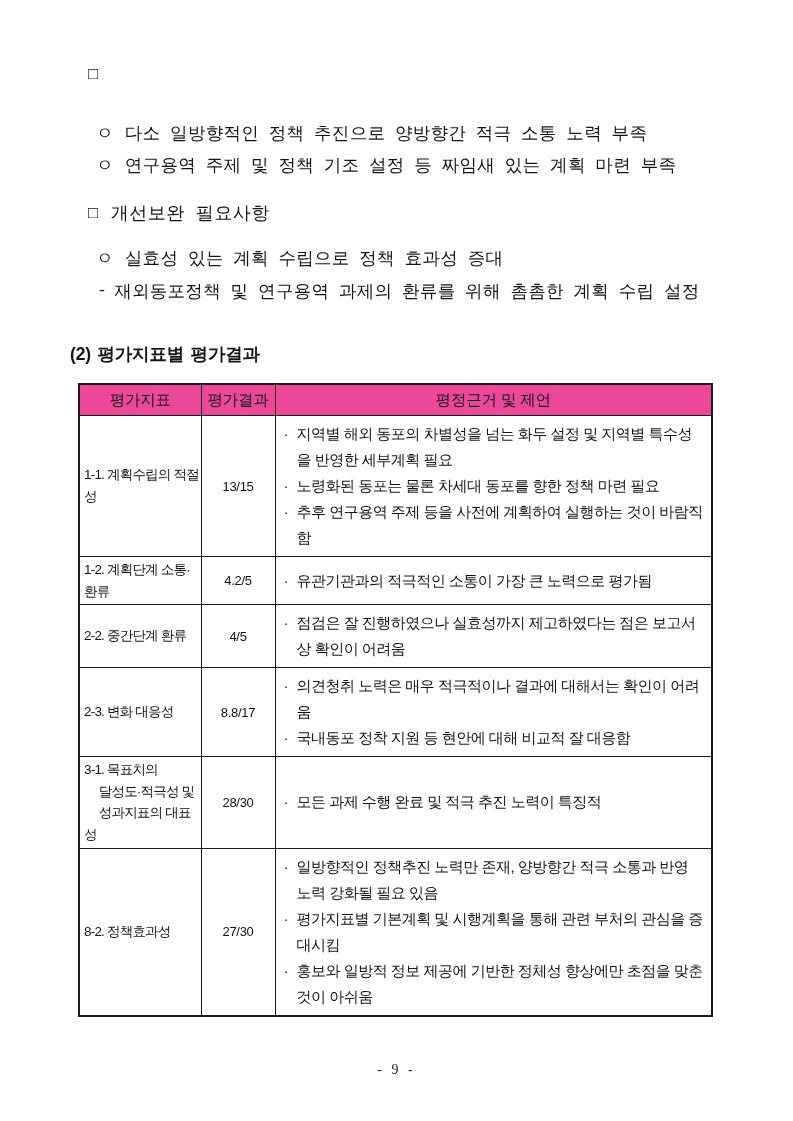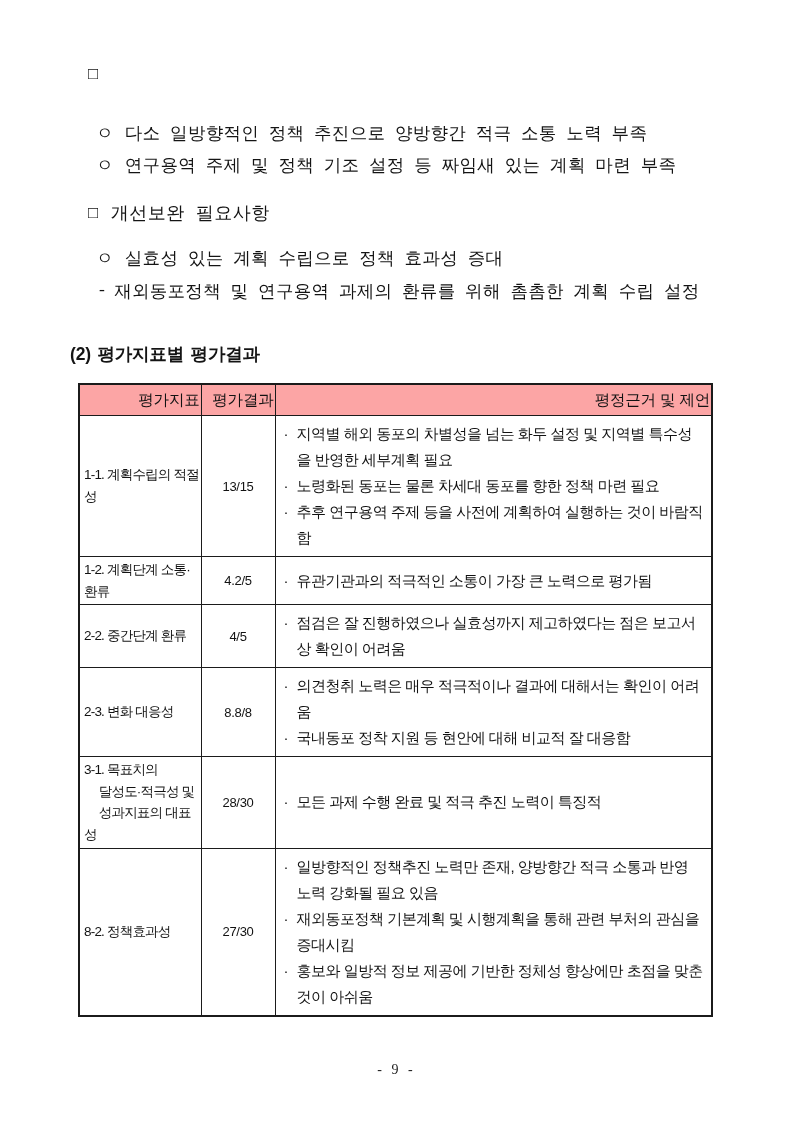--- a/index.html
+++ b/index.html
@@ -47,8 +47,8 @@
   .eval col.c3 { width:437px; }
   .eval th, .eval td { border:1px solid #1b1b1b; }
   .eval th {
-    background:#fca5a5; font-weight:normal; font-size:15.5px;
-    letter-spacing:-0.2px; height:28px; text-align:right; vertical-align:middle;
+    background:#ec4899; font-weight:normal; font-size:15.5px;
+    letter-spacing:-0.2px; height:28px; text-align:center; vertical-align:middle;
   }
   .eval td { vertical-align:middle; }
   .cell-indicator {

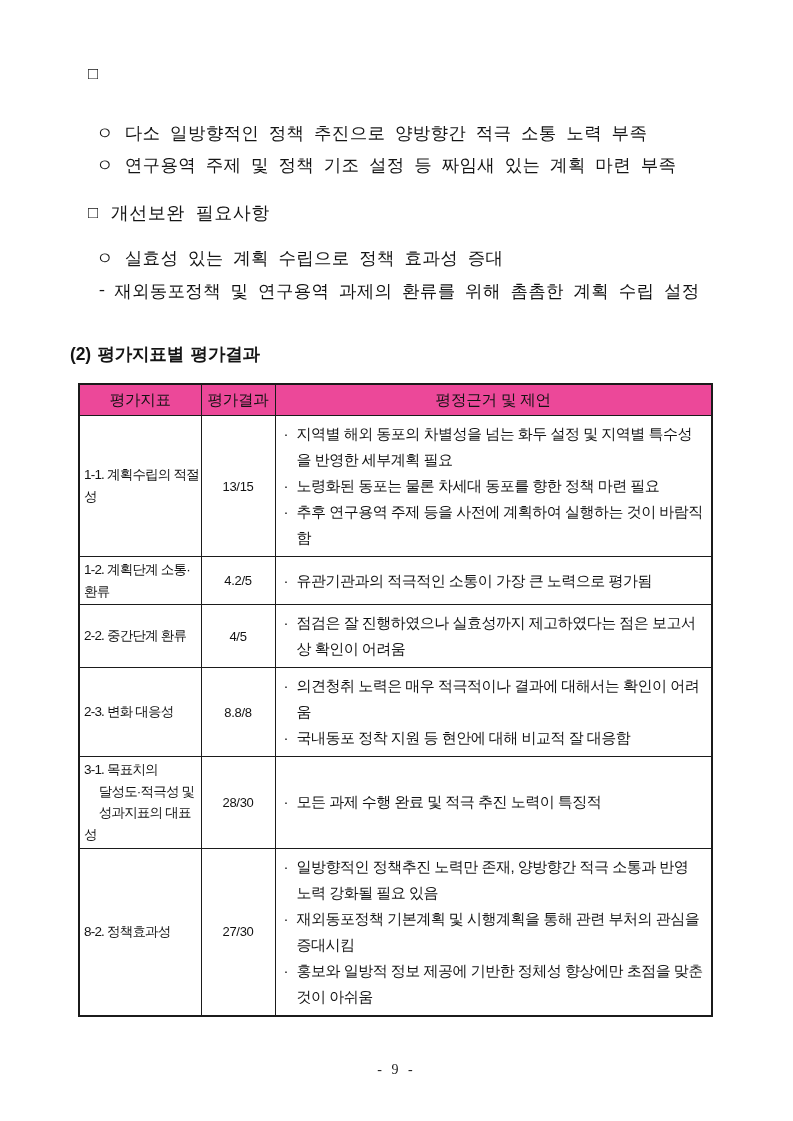--- a/index.html
+++ b/index.html
@@ -163,7 +163,7 @@
 
     <tr class="hr4">
       <td class="cell-indicator">2-3. 변화 대응성</td>
-      <td class="cell-score">8.8/8</td>
+      <td class="cell-score">8.8/17</td>
       <td class="cell-remarks">
         <div class="remark">
           <span class="remark-bullet">·</span>

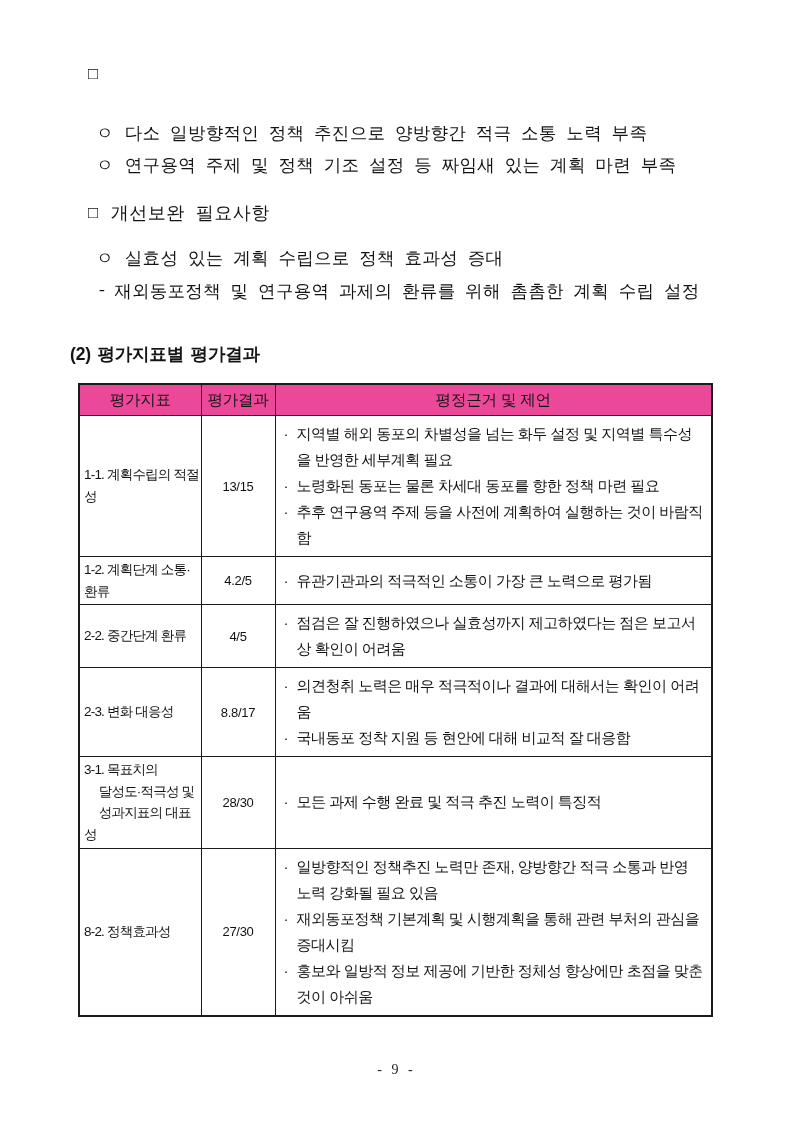--- a/index.html
+++ b/index.html
@@ -199,7 +199,7 @@
         </div>
         <div class="remark">
           <span class="remark-bullet">·</span>
-          <span class="remark-text">재외동포정책 기본계획 및 시행계획을 통해 관련 부처의 관심을 증대시킴</span>
+          <span class="remark-text">평가지표별 기본계획 및 시행계획을 통해 관련 부처의 관심을 증대시킴</span>
         </div>
         <div class="remark">
           <span class="remark-bullet">·</span>

